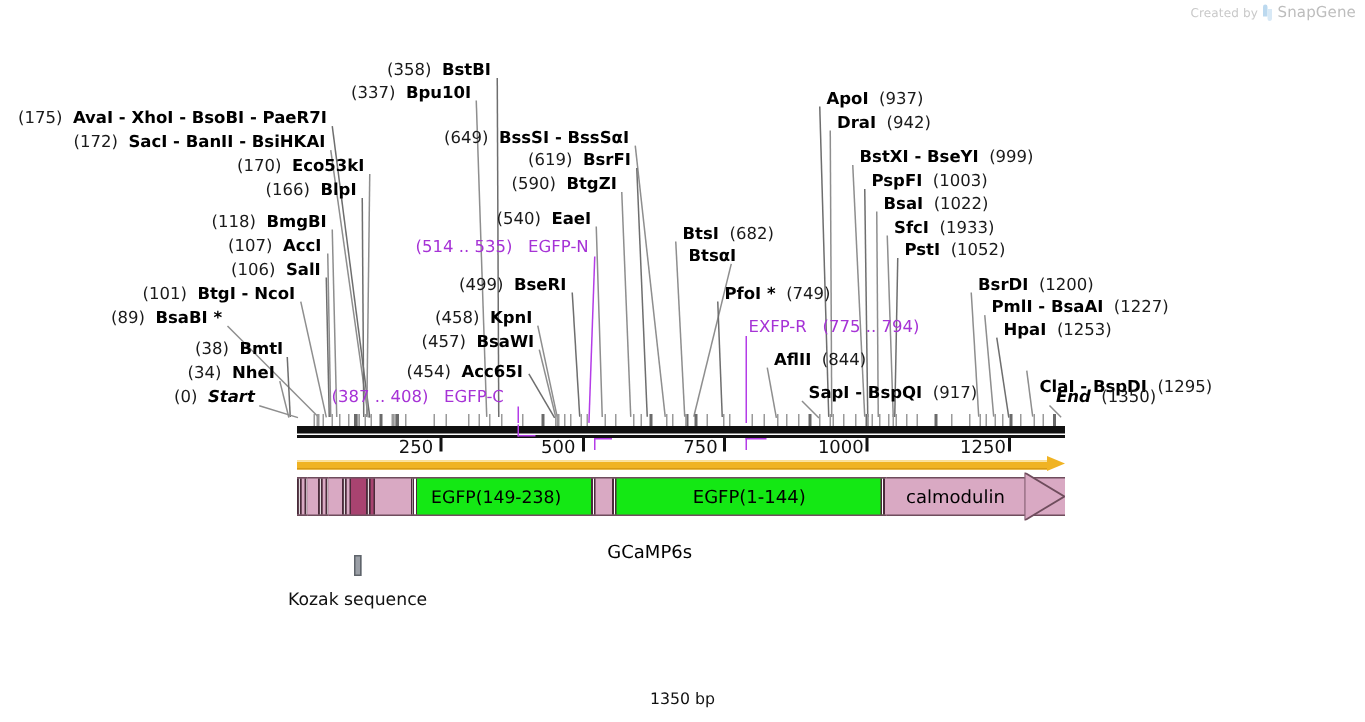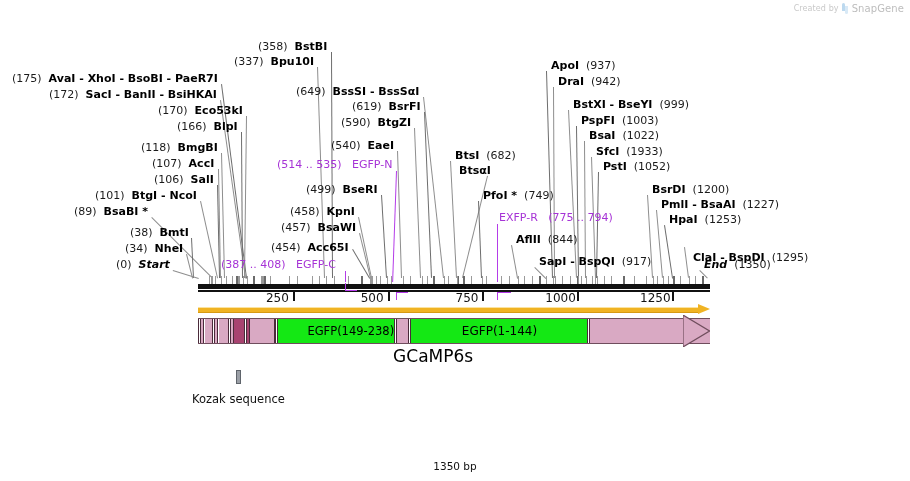--- a/index.html
+++ b/index.html
@@ -321,7 +321,7 @@
       <div class="fseg pink" style="left: 52.3378px; width: 23.5141px;"></div>
       <div class="fseg hatch" style="left: 75.8519px; width: 4.55111px;"></div>
       <div class="fseg green" style="left: 79.6444px; width: 117.57px;"></div>
-      <div class="flabel sm" style="left: 94px; width: 117.57px;">EGFP(149-238)</div>
+      <div class="flabel sm" style="left: 74px; width: 117.57px;">EGFP(149-238)</div>
       <div class="fseg hatch gn" style="left: 77.3689px; width: 3.03407px;"></div>
       <div class="fseg hatch gn" style="left: 195.698px; width: 3.03407px;"></div>
       <div class="fseg green" style="left: 212.385px; width: 178.252px;"></div>

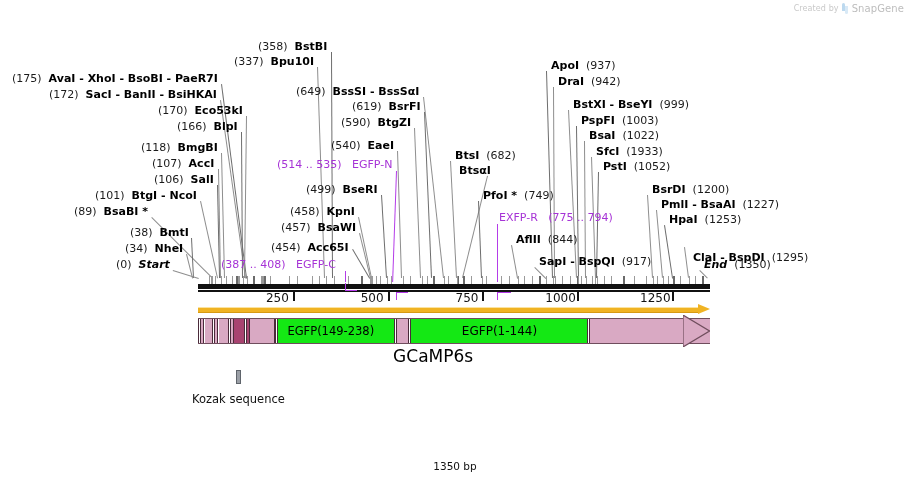--- a/index.html
+++ b/index.html
@@ -329,6 +329,7 @@
       <div class="fseg hatch gn" style="left: 210.11px; width: 3.03407px;"></div>
       <div class="fseg hatch gn" style="left: 389.12px; width: 3.03407px;"></div>
       <div class="fseg pink" style="left: 392.533px; width: 92.9185px;"></div>
+      <div class="flabel" style="left: 392.533px; width: 92.9185px;">calmodulin</div>
       <div style="position: absolute; left: 485.452px; top: -3px; width: 26.5481px; height: 32px;"><svg width="26.54814814814813" height="32" viewBox="0 0 26.54814814814813 32">
           <polygon points="0,0 26.54814814814813,16 0,32" fill="#d9a9c3" stroke="#6f4d5d" stroke-width="1.2"></polygon>
         </svg></div>

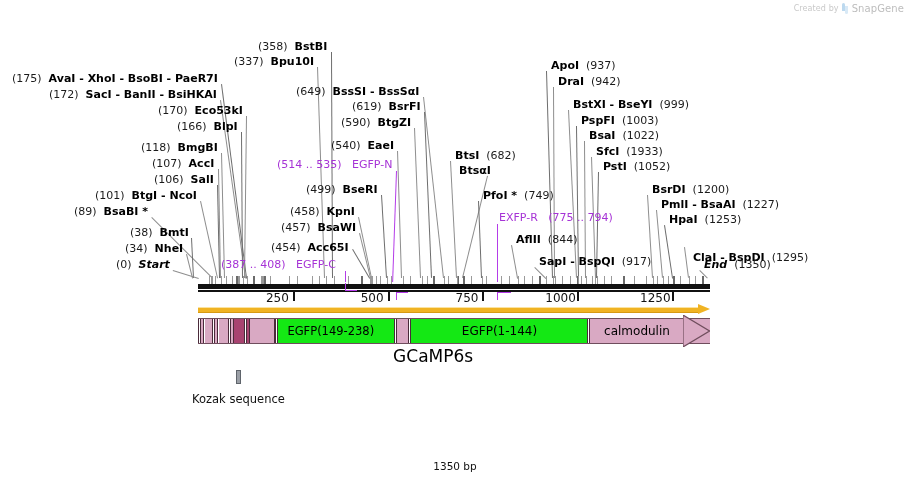--- a/index.html
+++ b/index.html
@@ -75,7 +75,7 @@
     font-size:12px;color:#000;white-space:nowrap;}
   .flabel.sm{font-size:11.5px;}
 
-  #gcampLabel{position:absolute;top:346px;font-size:17px;color:#000;text-align:center;}
+  #gcampLabel{position:absolute;top:361px;font-size:12px;color:#000;text-align:center;}
 
   
   #kozakTick{position:absolute;left:236px;top:370px;width:5px;height:14px;

